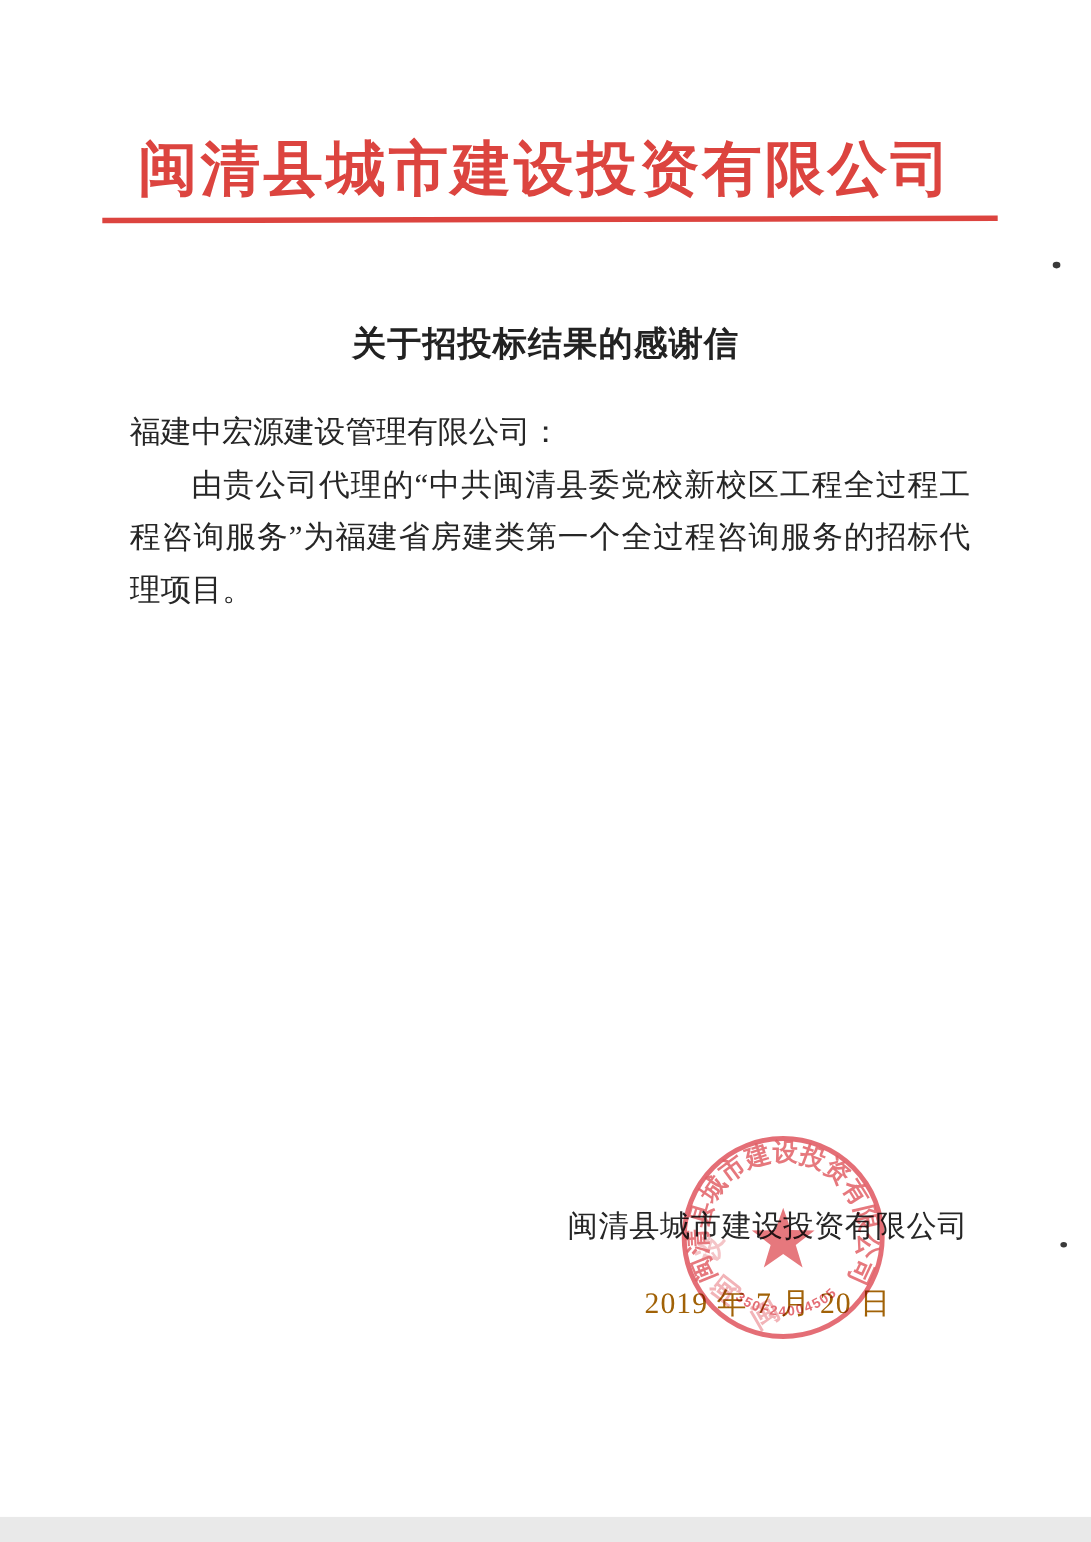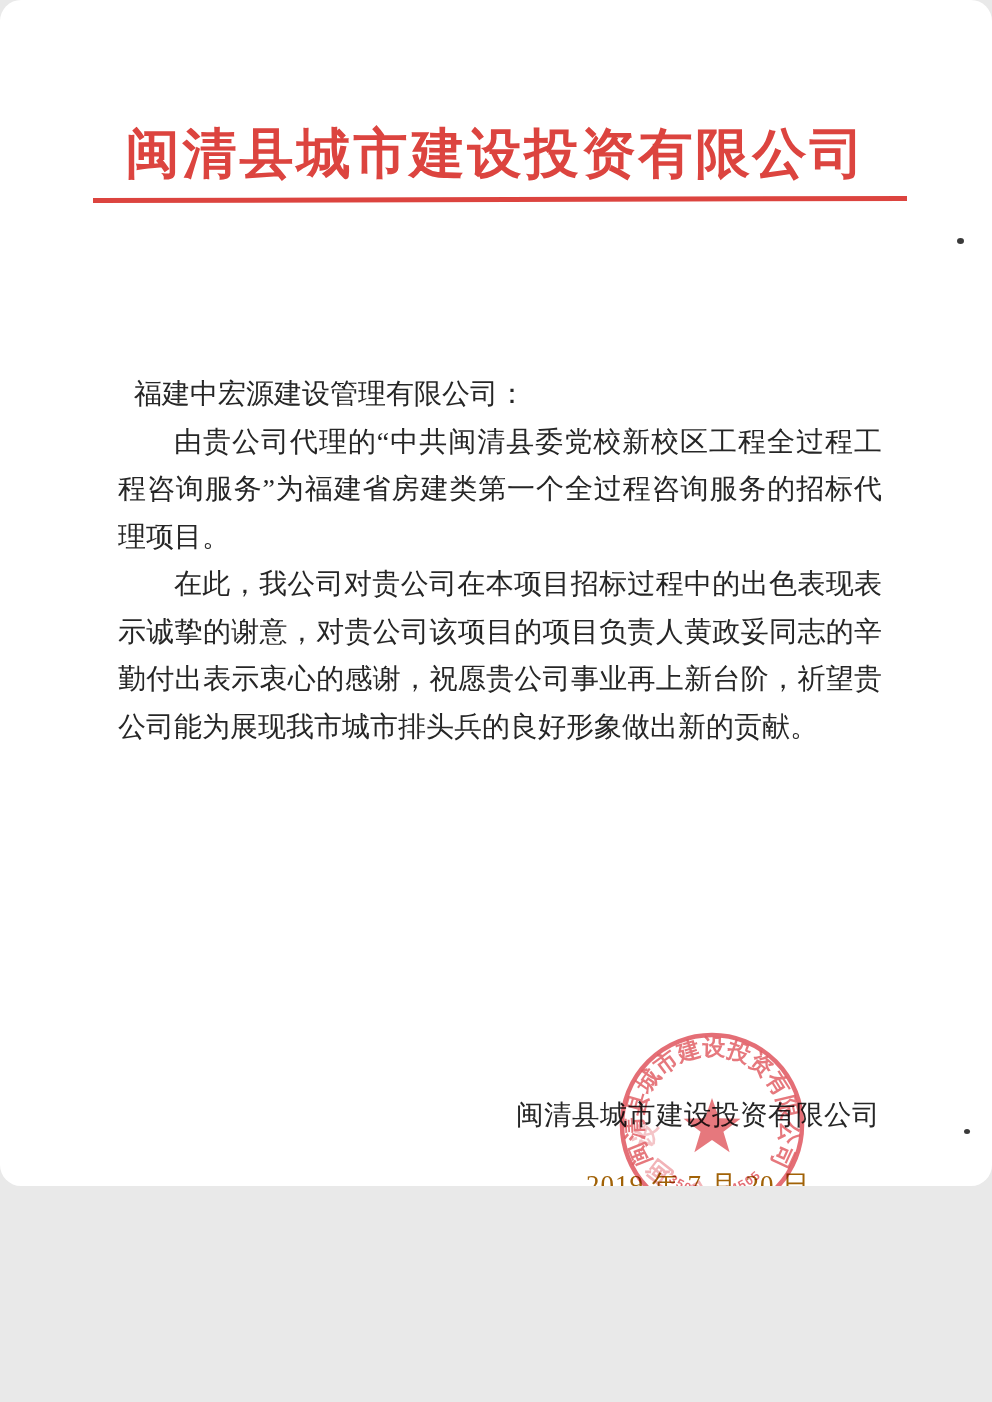--- a/index.html
+++ b/index.html
@@ -7,13 +7,12 @@
   .page {
     position: relative;
     width: 992px;
-    height: 1186px;
+    height: 1379px;
     margin: 0 auto;
     background: #ffffff;
     overflow: hidden;
     font-family: "Liberation Serif", "DejaVu Serif", serif;
     color: #1f1f1f;
-    border-radius: 21px;
   }
   .letterhead {
     position: absolute;

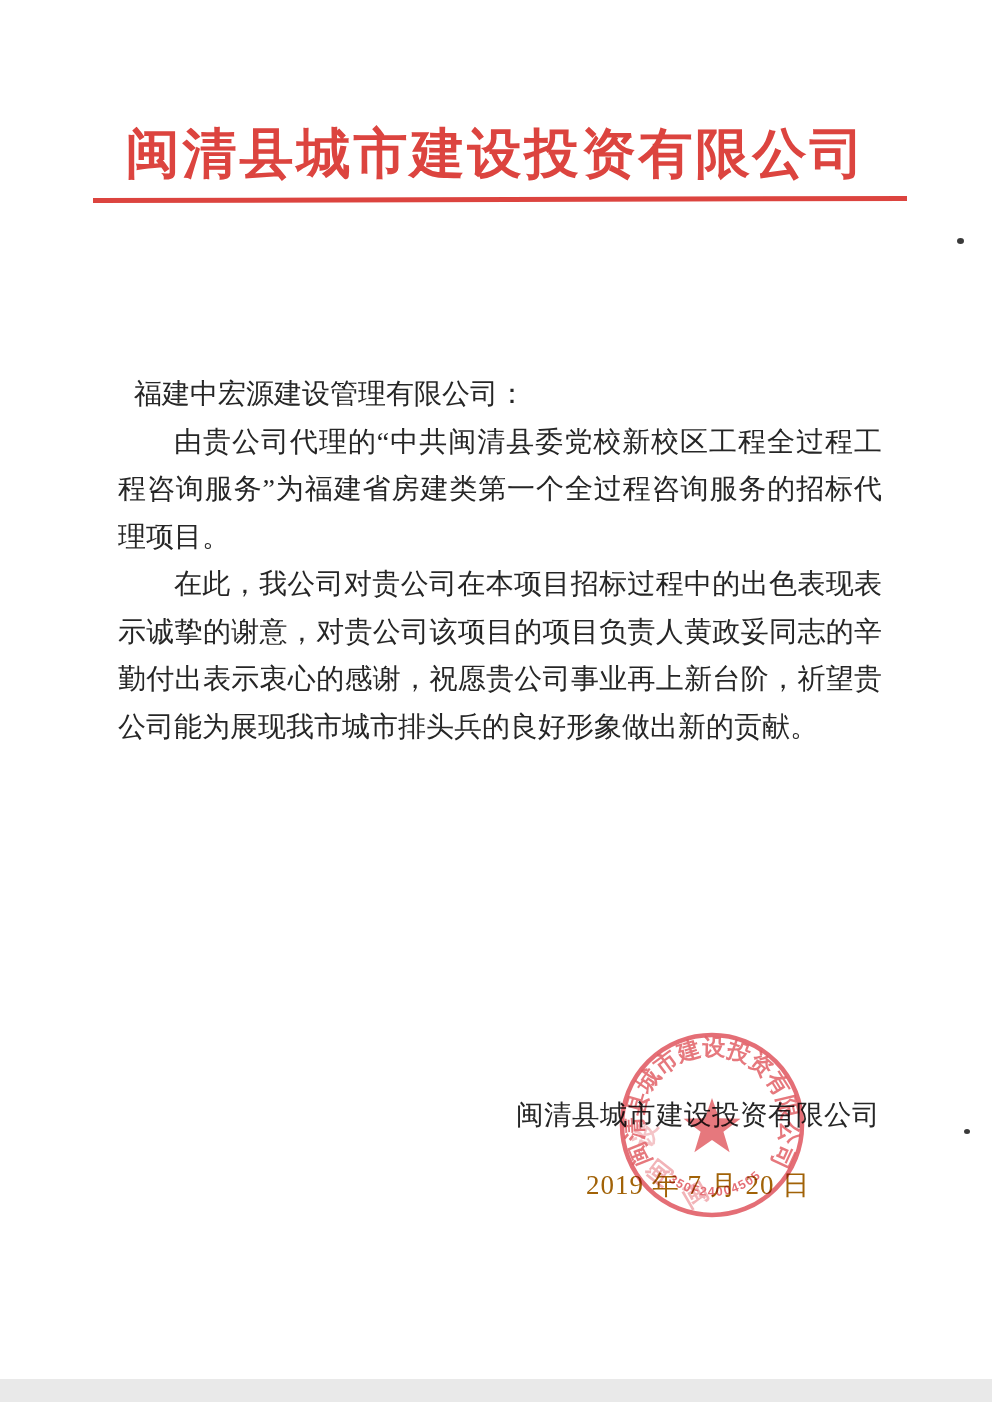--- a/index.html
+++ b/index.html
@@ -125,6 +125,7 @@
   <div class="letterhead">闽清县城市建设投资有限公司</div>
   <div class="red-rule"></div>
 
+  <div class="doc-title">关于招投标结果的感谢信</div>
 
   <div class="letter-body">
     <p class="addressee">福建中宏源建设管理有限公司：</p>

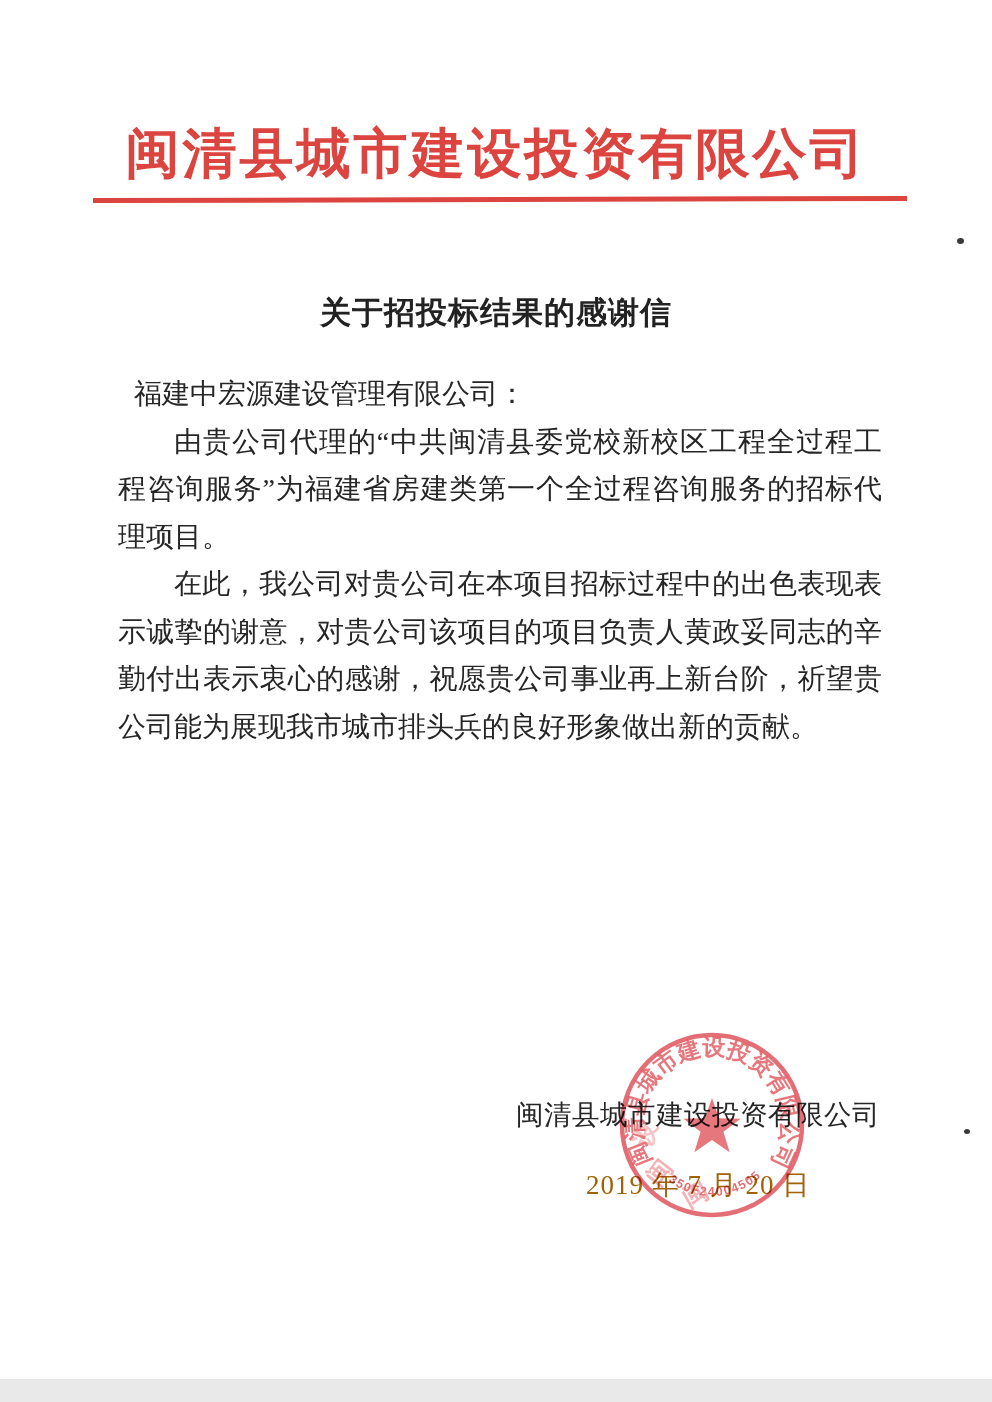--- a/index.html
+++ b/index.html
@@ -60,7 +60,7 @@
     color: #262626;
   }
   .letter-body p.para { text-indent: 2em; font-family: Liberation Serif, serif; }
-  .letter-body p.addressee { text-indent: 0; margin-left: 16px; }
+  .letter-body p.addressee { text-indent: 0; }
   .sign-block {
     position: absolute;
     top: 1097px;

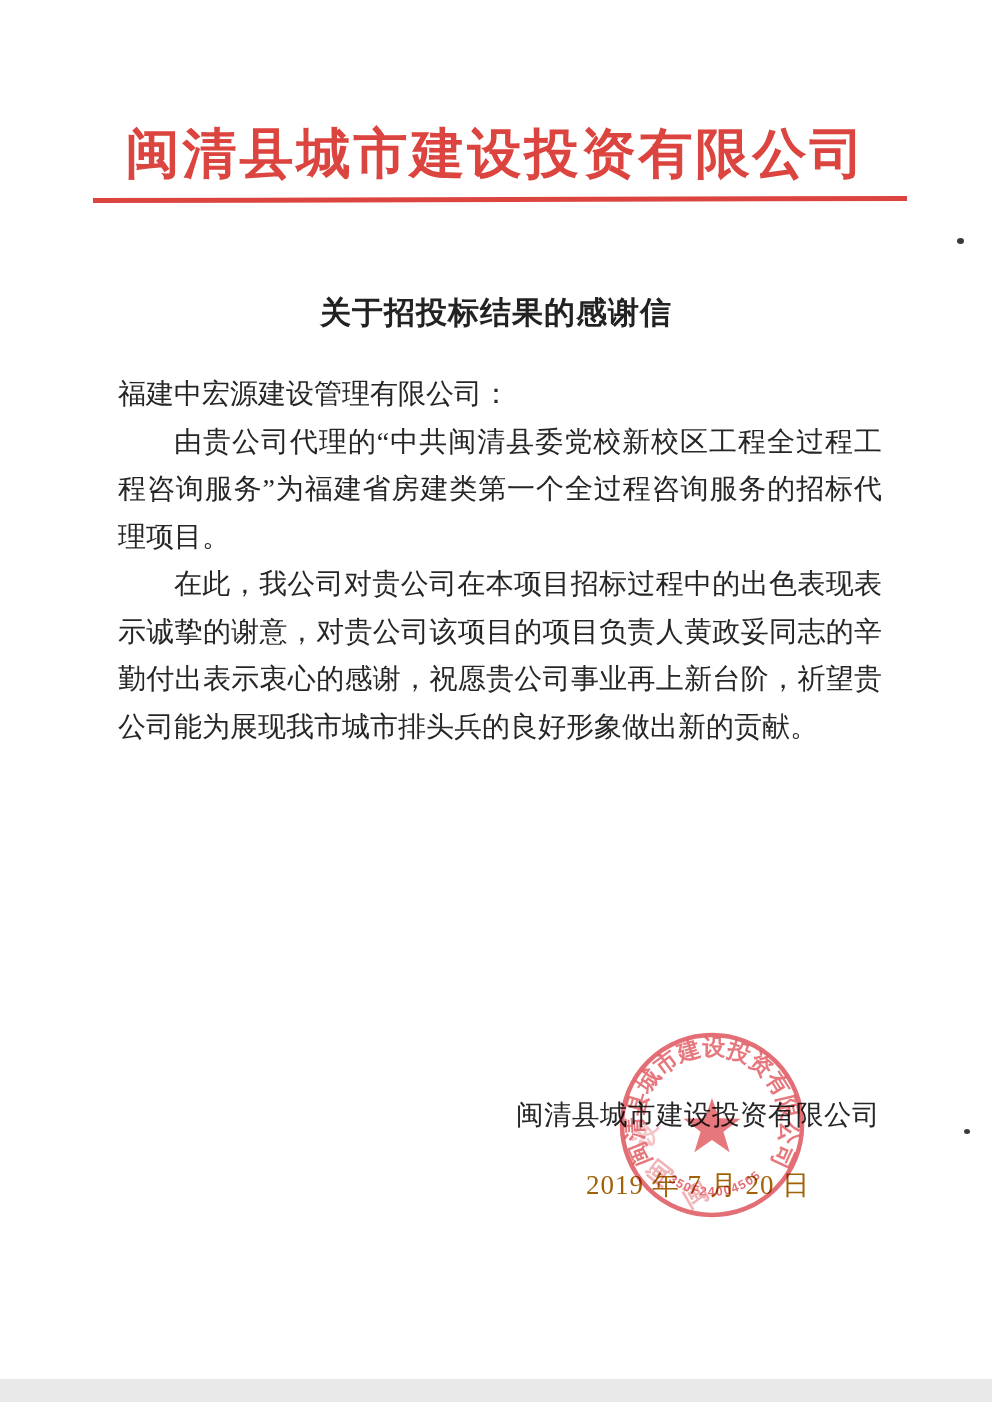--- a/index.html
+++ b/index.html
@@ -130,7 +130,6 @@
   <div class="letter-body">
     <p class="addressee">福建中宏源建设管理有限公司：</p>
     <p class="para">由贵公司代理的“中共闽清县委党校新校区工程全过程工程咨询服务”为福建省房建类第一个全过程咨询服务的招标代理项目。</p>
-    <p class="para">在此，我公司对贵公司在本项目招标过程中的出色表现表示诚挚的谢意，对贵公司该项目的项目负责人黄政妥同志的辛勤付出表示衷心的感谢，祝愿贵公司事业再上新台阶，祈望贵公司能为展现我市城市排头兵的良好形象做出新的贡献。</p>
   </div>
 
   <div class="sign-block">

